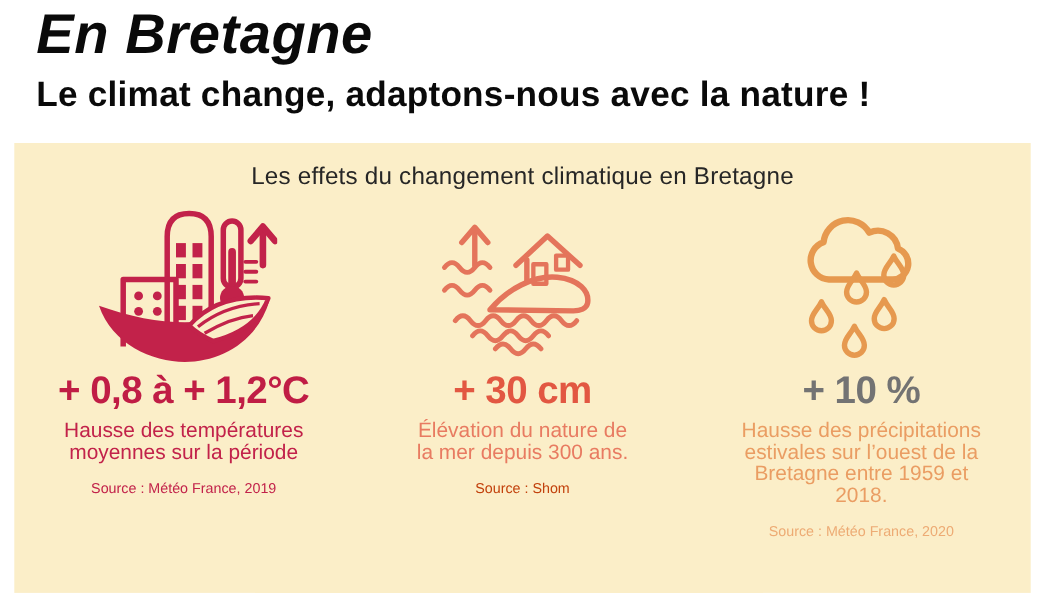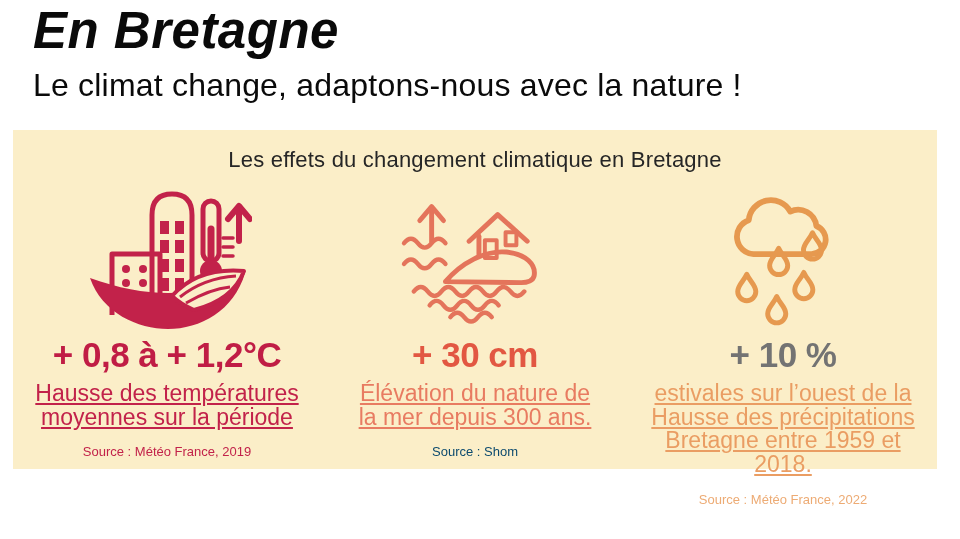--- a/index.html
+++ b/index.html
@@ -26,7 +26,7 @@
   }
   .subtitle {
     font-size: 32px;
-    font-weight: 400;
+    font-weight: 700;
     color: #0a0a0a;
     margin: 9px 0 0 0;
     letter-spacing: 0.2px;

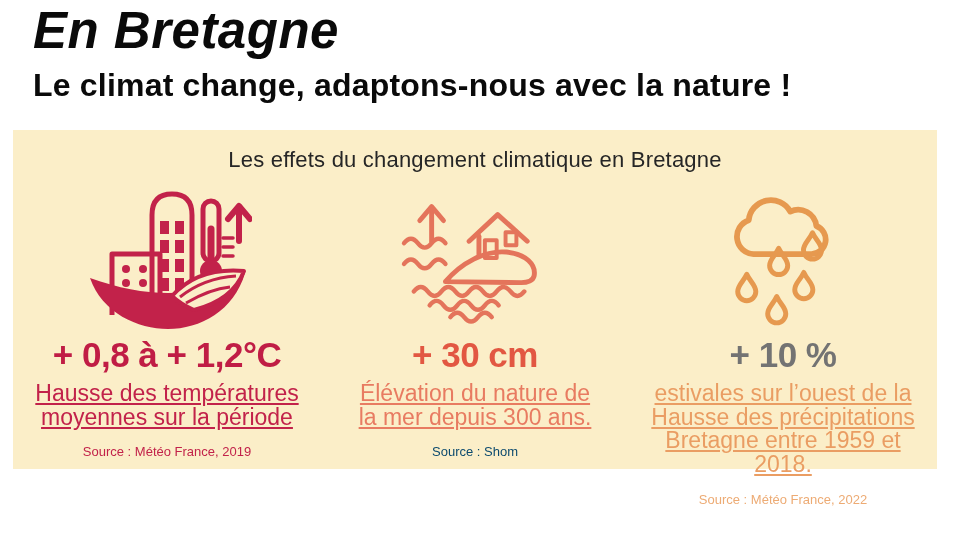--- a/index.html
+++ b/index.html
@@ -38,7 +38,7 @@
     left: 13px;
     top: 130px;
     width: 924px;
-    height: 339px;
+    height: 409px;
     background: #FBEEC8;
   }
   .panel-heading {

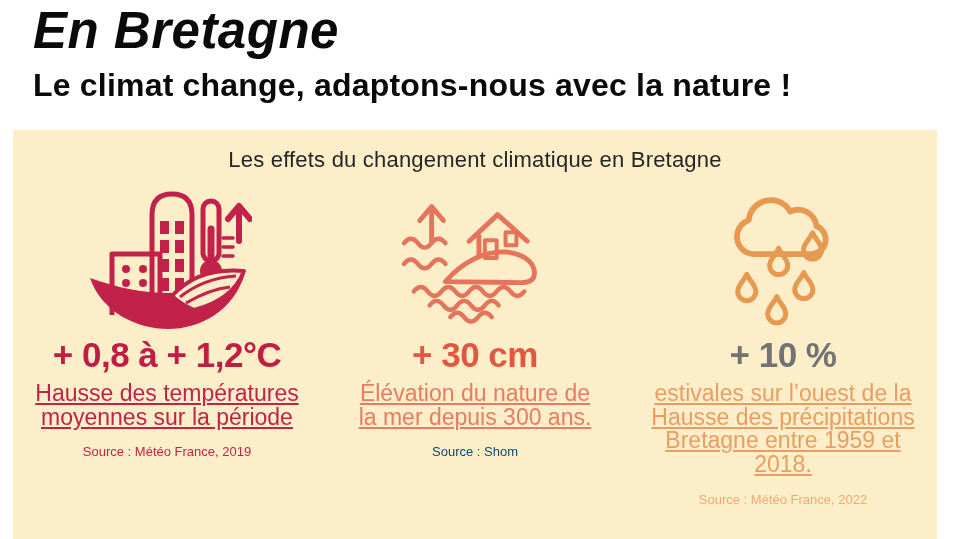--- a/index.html
+++ b/index.html
@@ -71,10 +71,9 @@
     line-height: 1;
   }
   .desc {
-    font-size: 23px;
+    font-size: 19px;
     line-height: 1.03;
     margin-top: 10px;
-    text-decoration: underline;
   }
   .desc span { display: block; }
   .source {

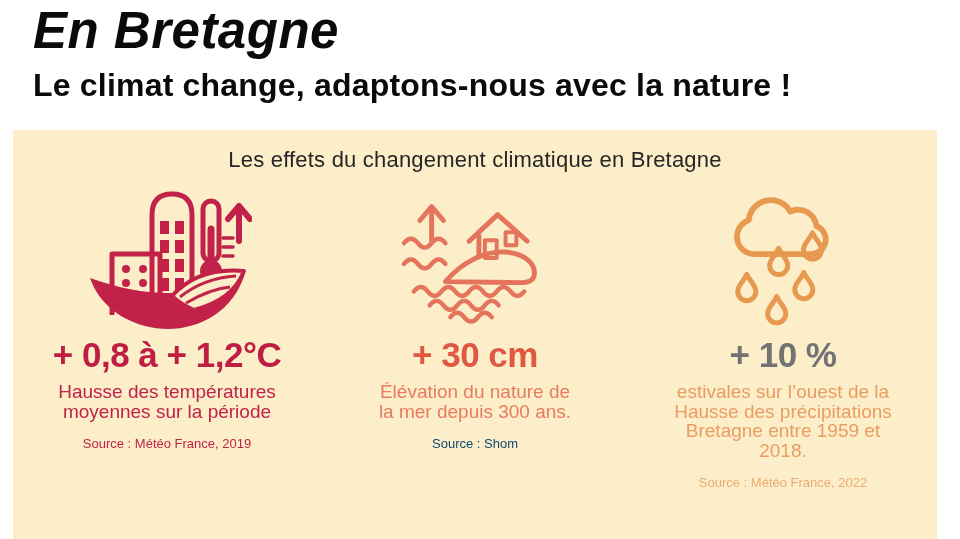--- a/index.html
+++ b/index.html
@@ -212,8 +212,8 @@
         </div>
         <div class="stat">+ 10 %</div>
         <div class="desc">
+          <span>Hausse des précipitations</span>
           <span>estivales sur l’ouest de la</span>
-          <span>Hausse des précipitations</span>
           <span>Bretagne entre 1959 et</span>
           <span>2018.</span>
         </div>

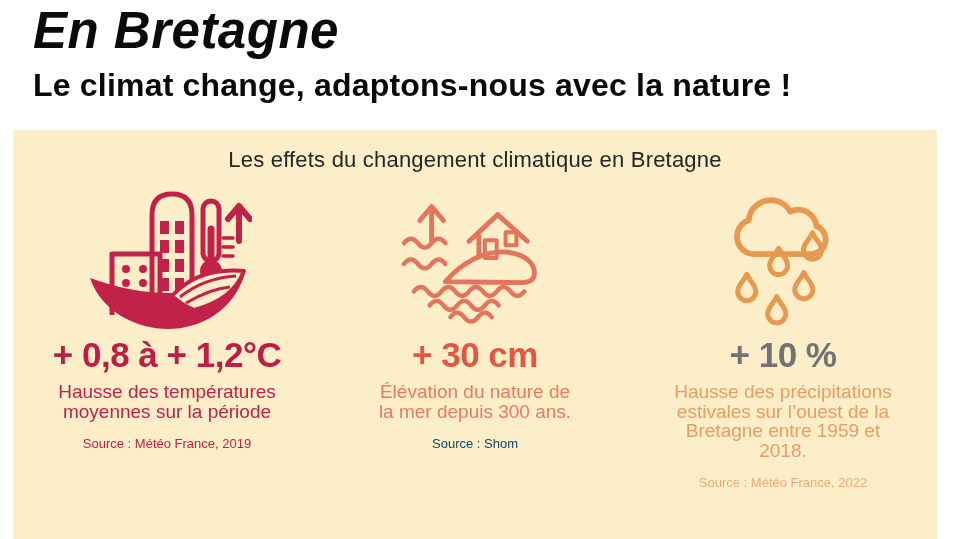--- a/index.html
+++ b/index.html
@@ -88,7 +88,7 @@
 
   .col-sea .stat   { color: #E25742; }
   .col-sea .desc   { color: #E87B61; }
-  .col-sea .source { color: #0c4a6e; }
+  .col-sea .source { color: #c2410c; }
 
   .col-rain .stat   { color: #737373; }
   .col-rain .desc   { color: #EA9D63; }

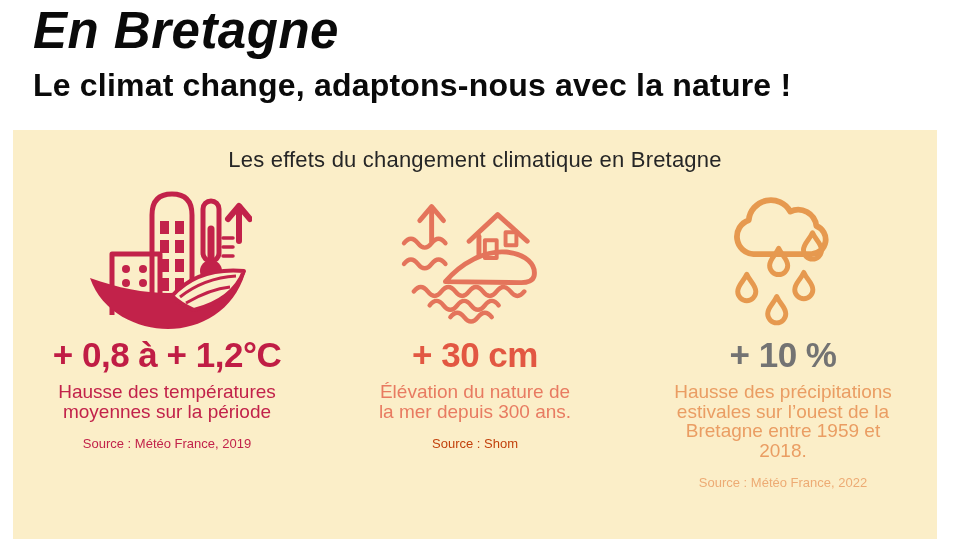--- a/index.html
+++ b/index.html
@@ -217,7 +217,7 @@
           <span>Bretagne entre 1959 et</span>
           <span>2018.</span>
         </div>
-        <div class="source">Source : Météo France, 2022</div>
+        <div class="source">Source : Météo France, 2020</div>
       </div>
 
     </div>

